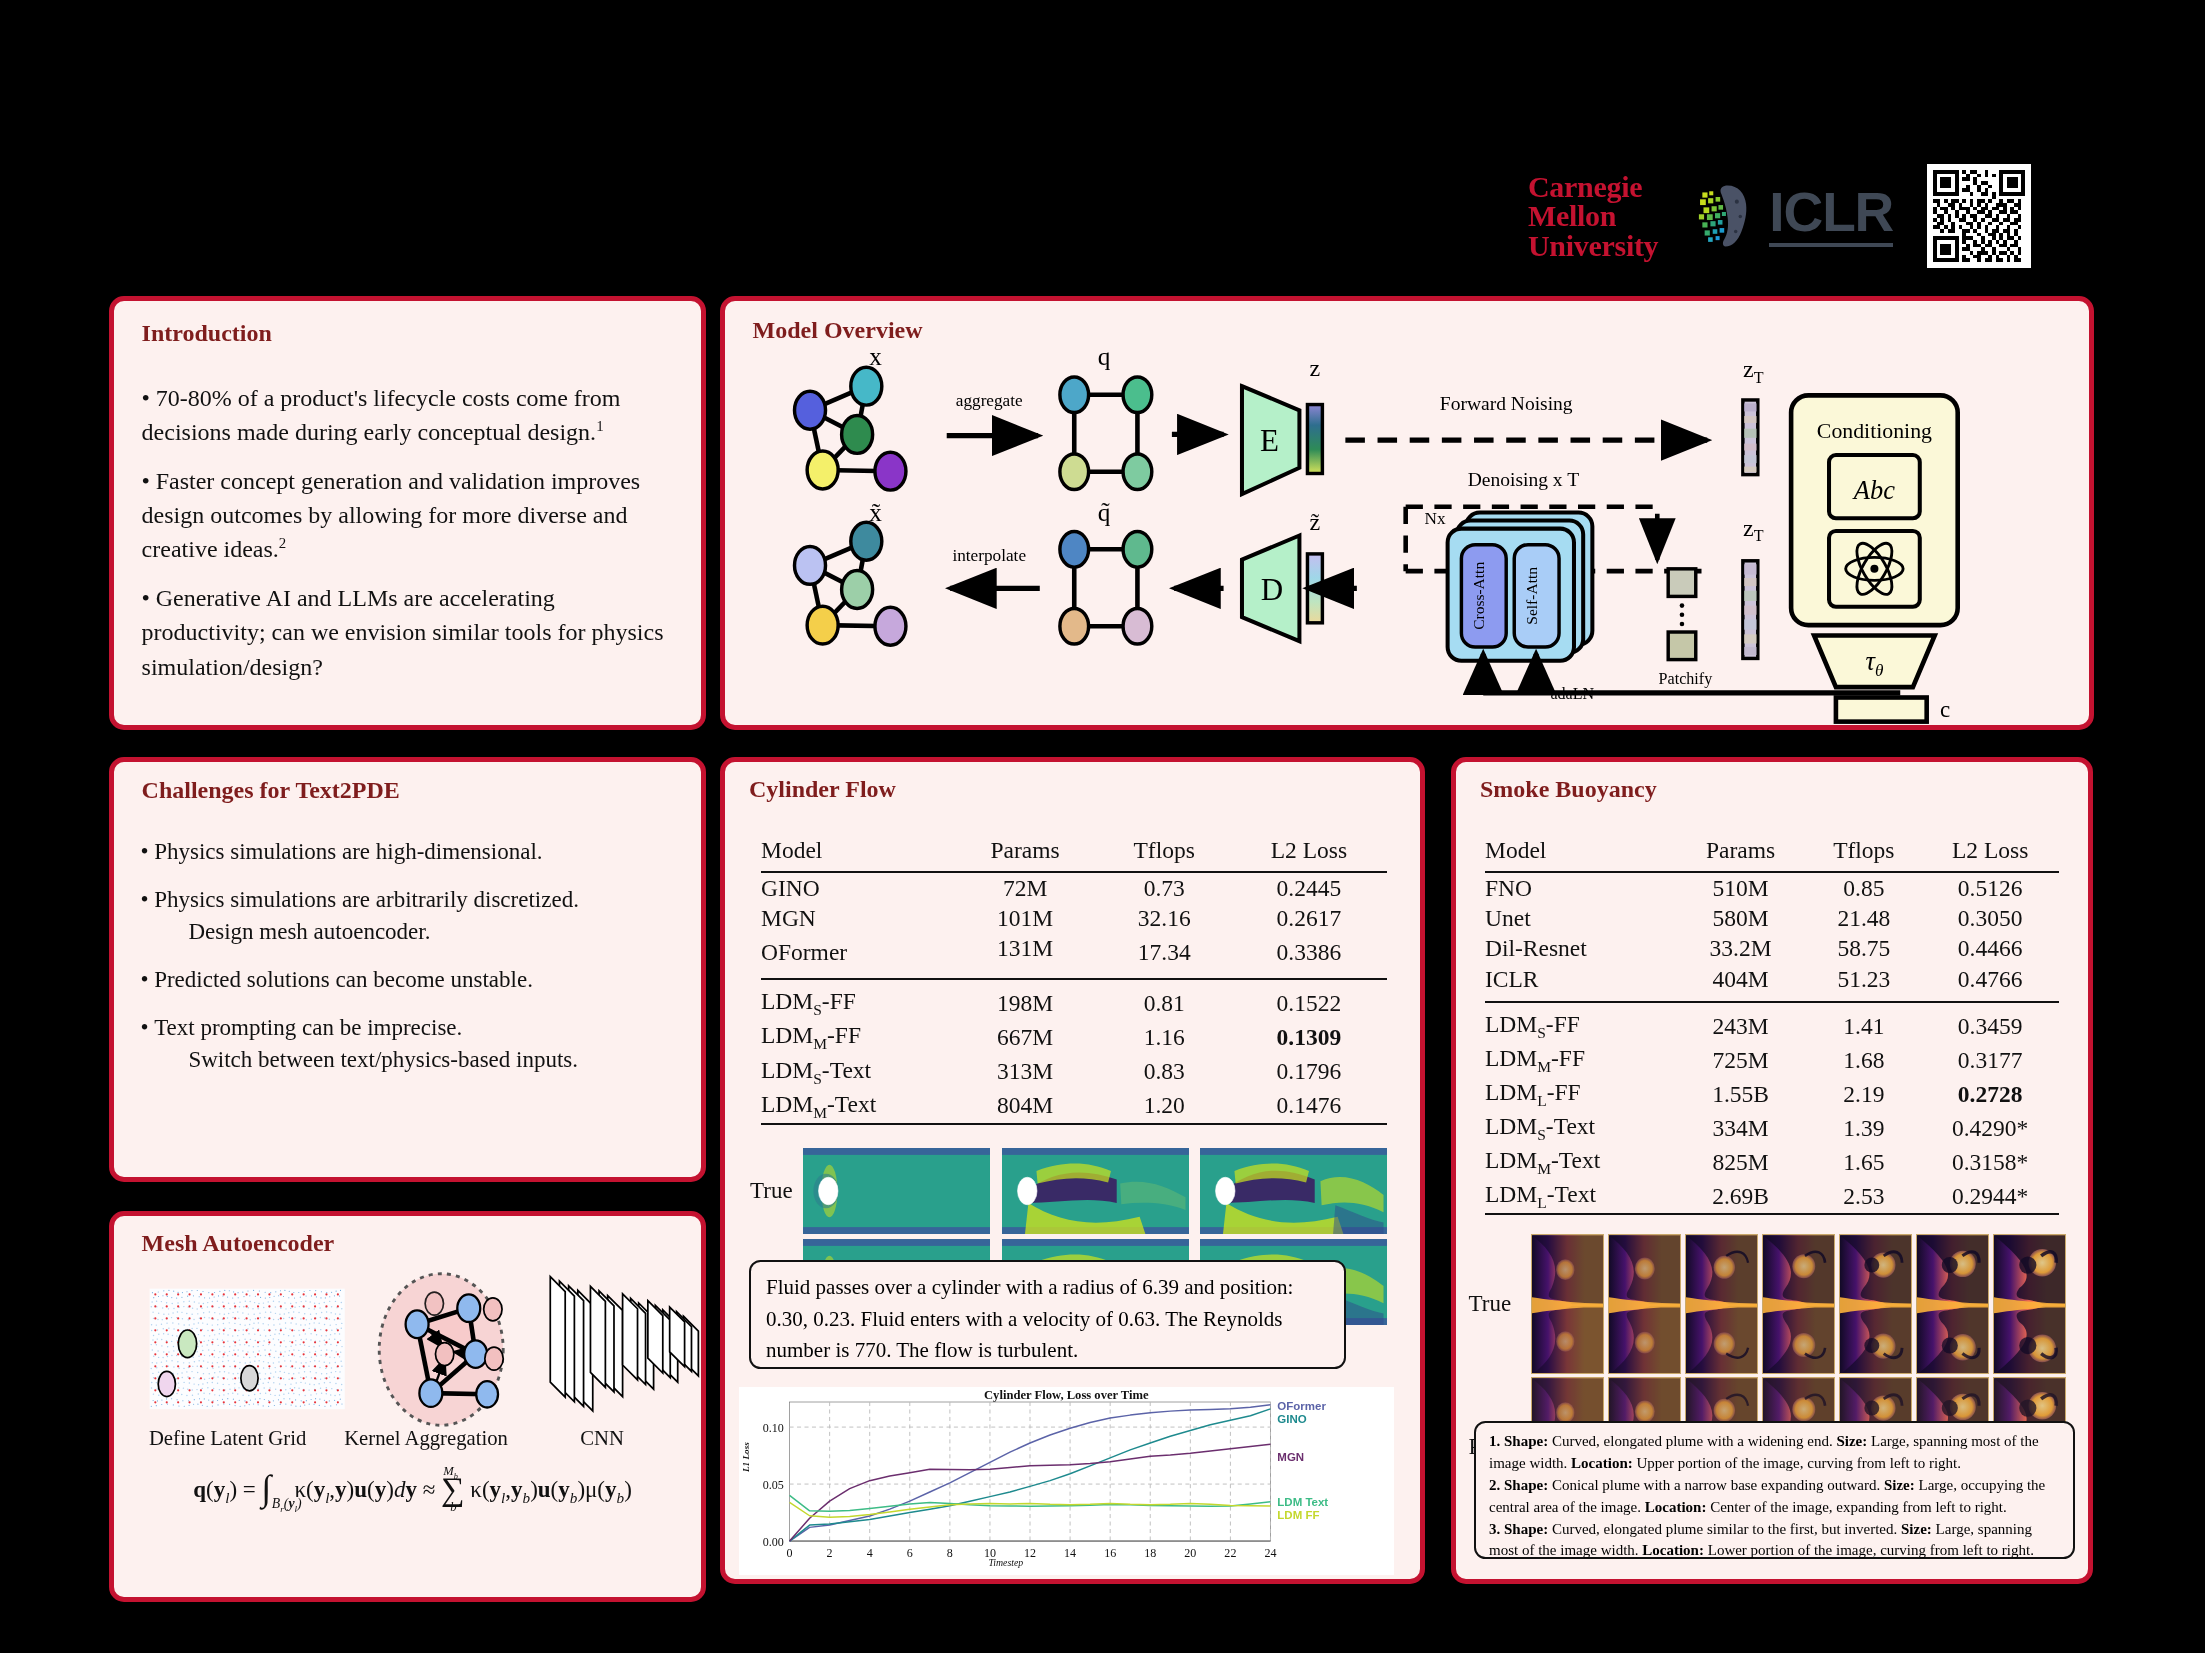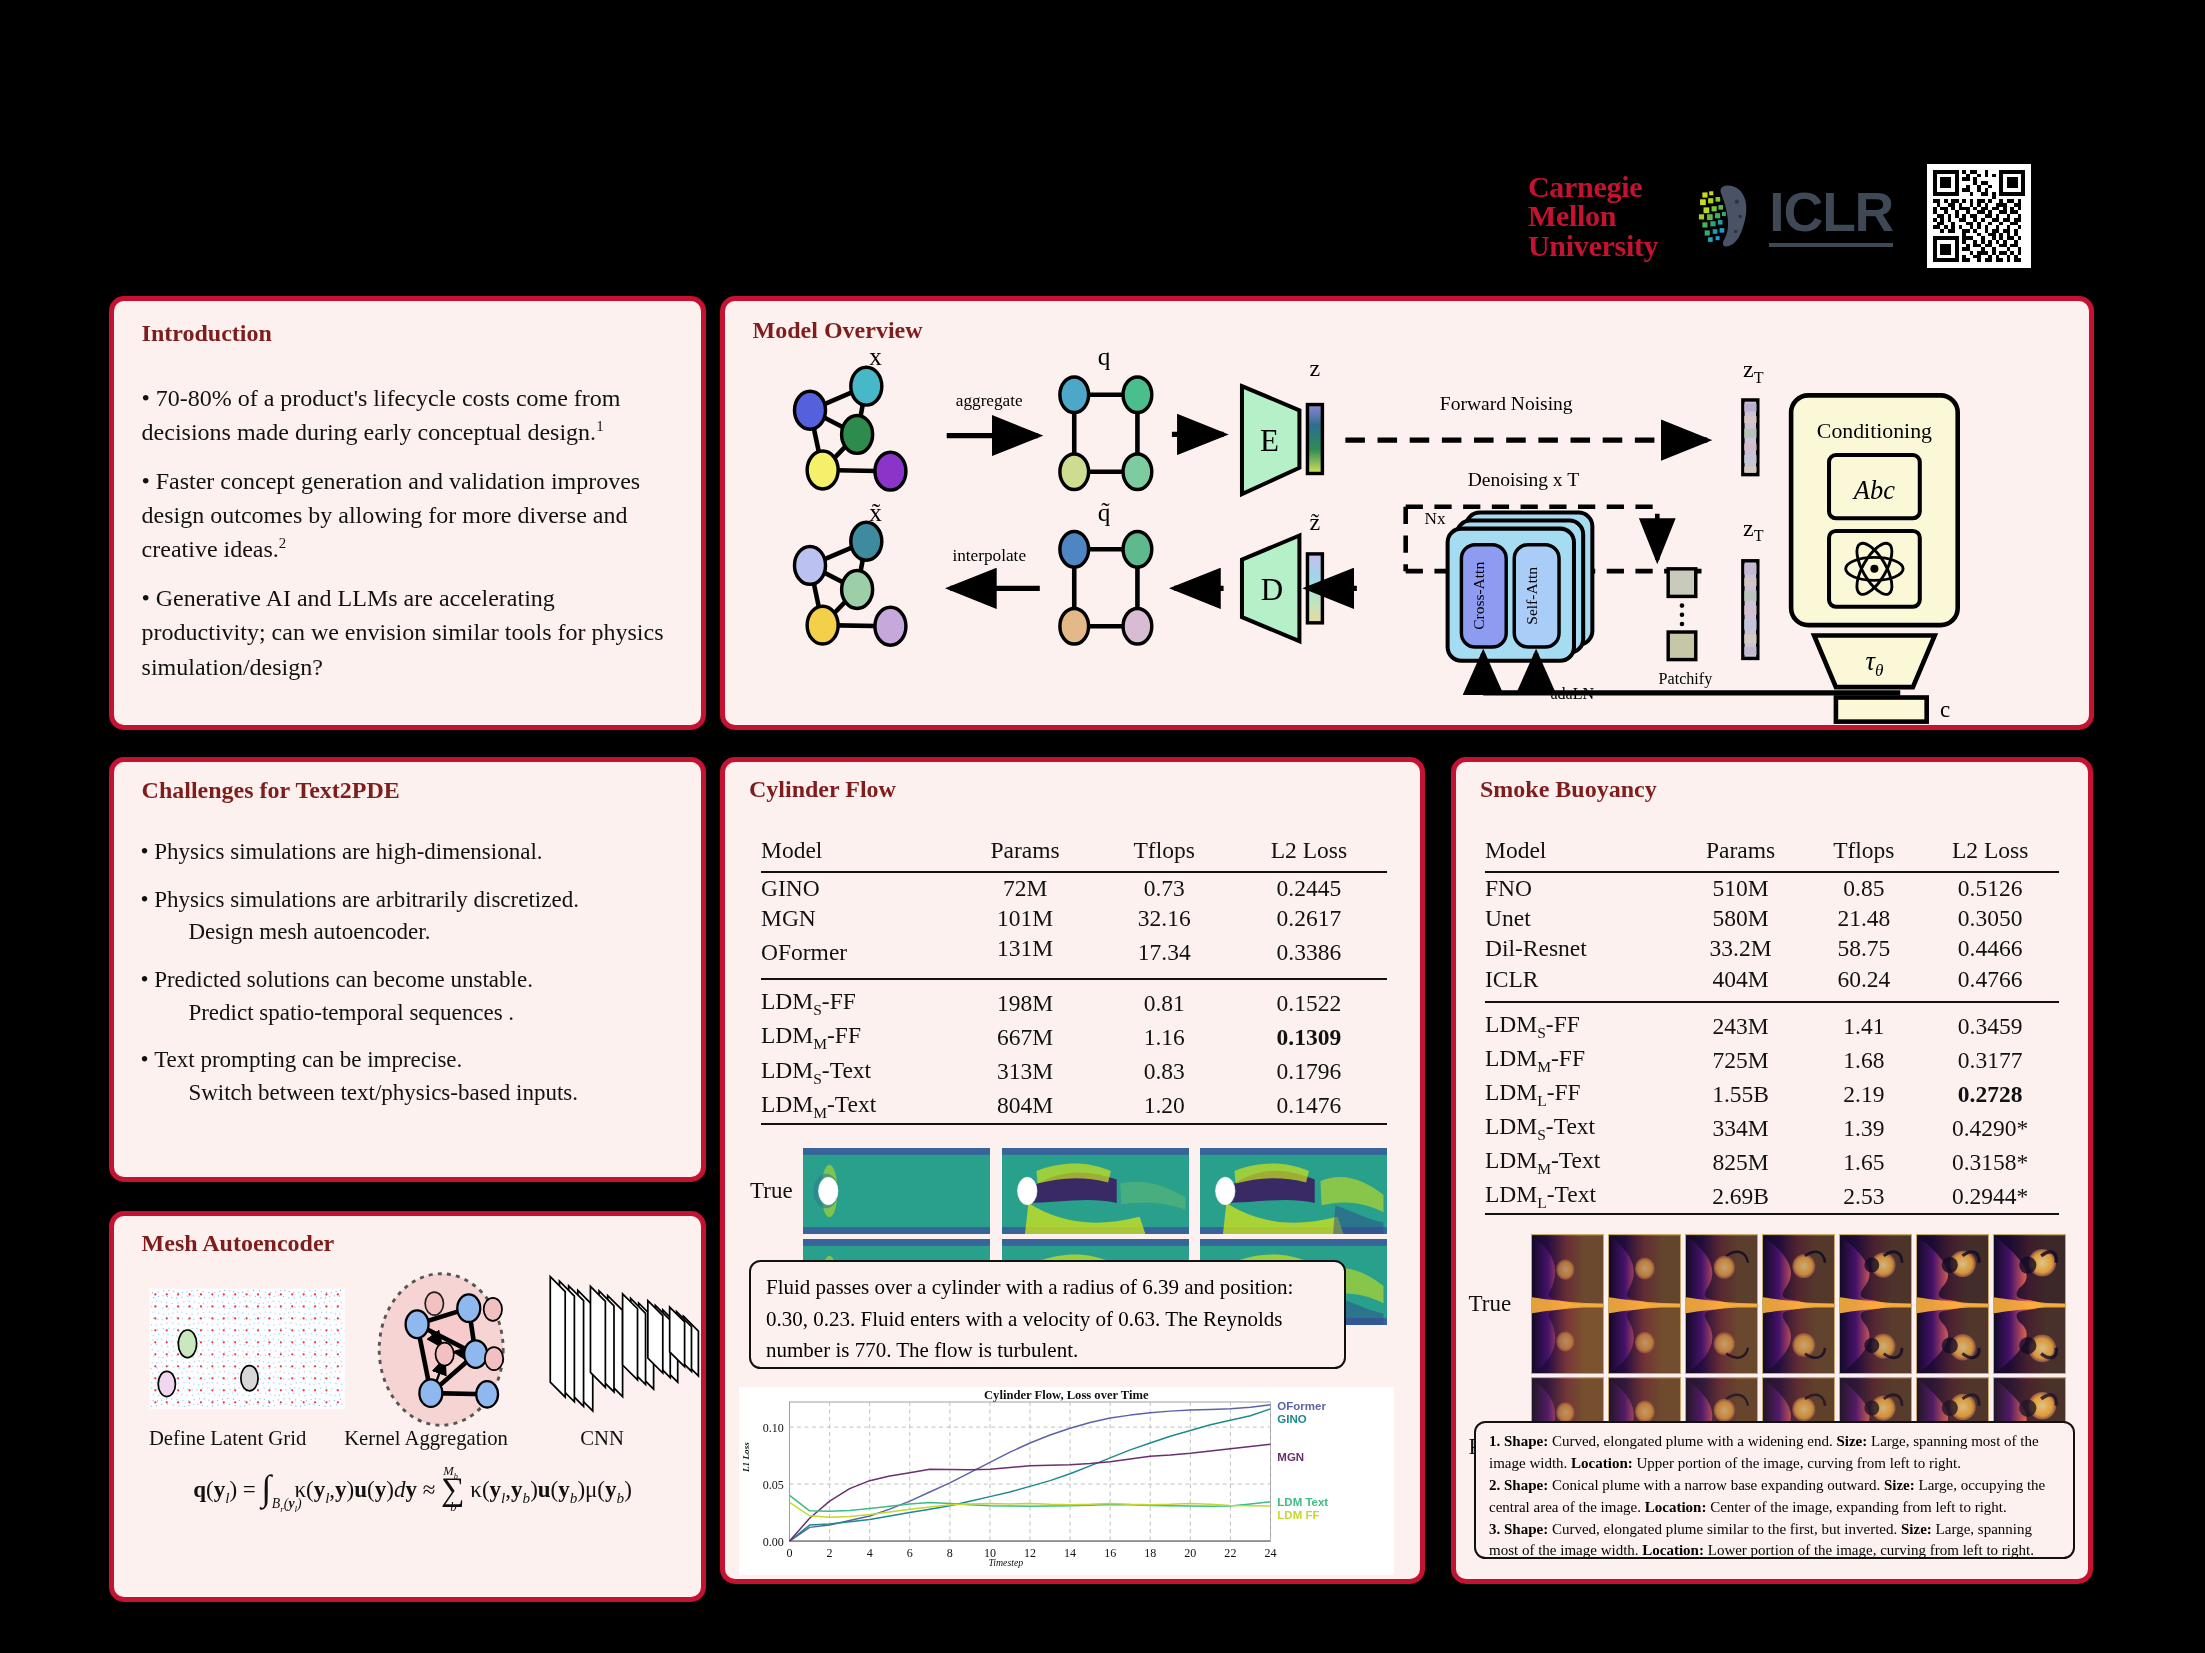--- a/index.html
+++ b/index.html
@@ -729,7 +729,7 @@
           <tr class="rule-mid">
             <td class="model" style="padding-bottom: 8px;">ICLR</td>
             <td style="padding-bottom: 8px;">404M</td>
-            <td style="padding-bottom: 8px;">60.24</td>
+            <td style="padding-bottom: 8px;">51.23</td>
             <td style="padding-bottom: 8px;">0.4766</td>
           </tr>
           <tr>

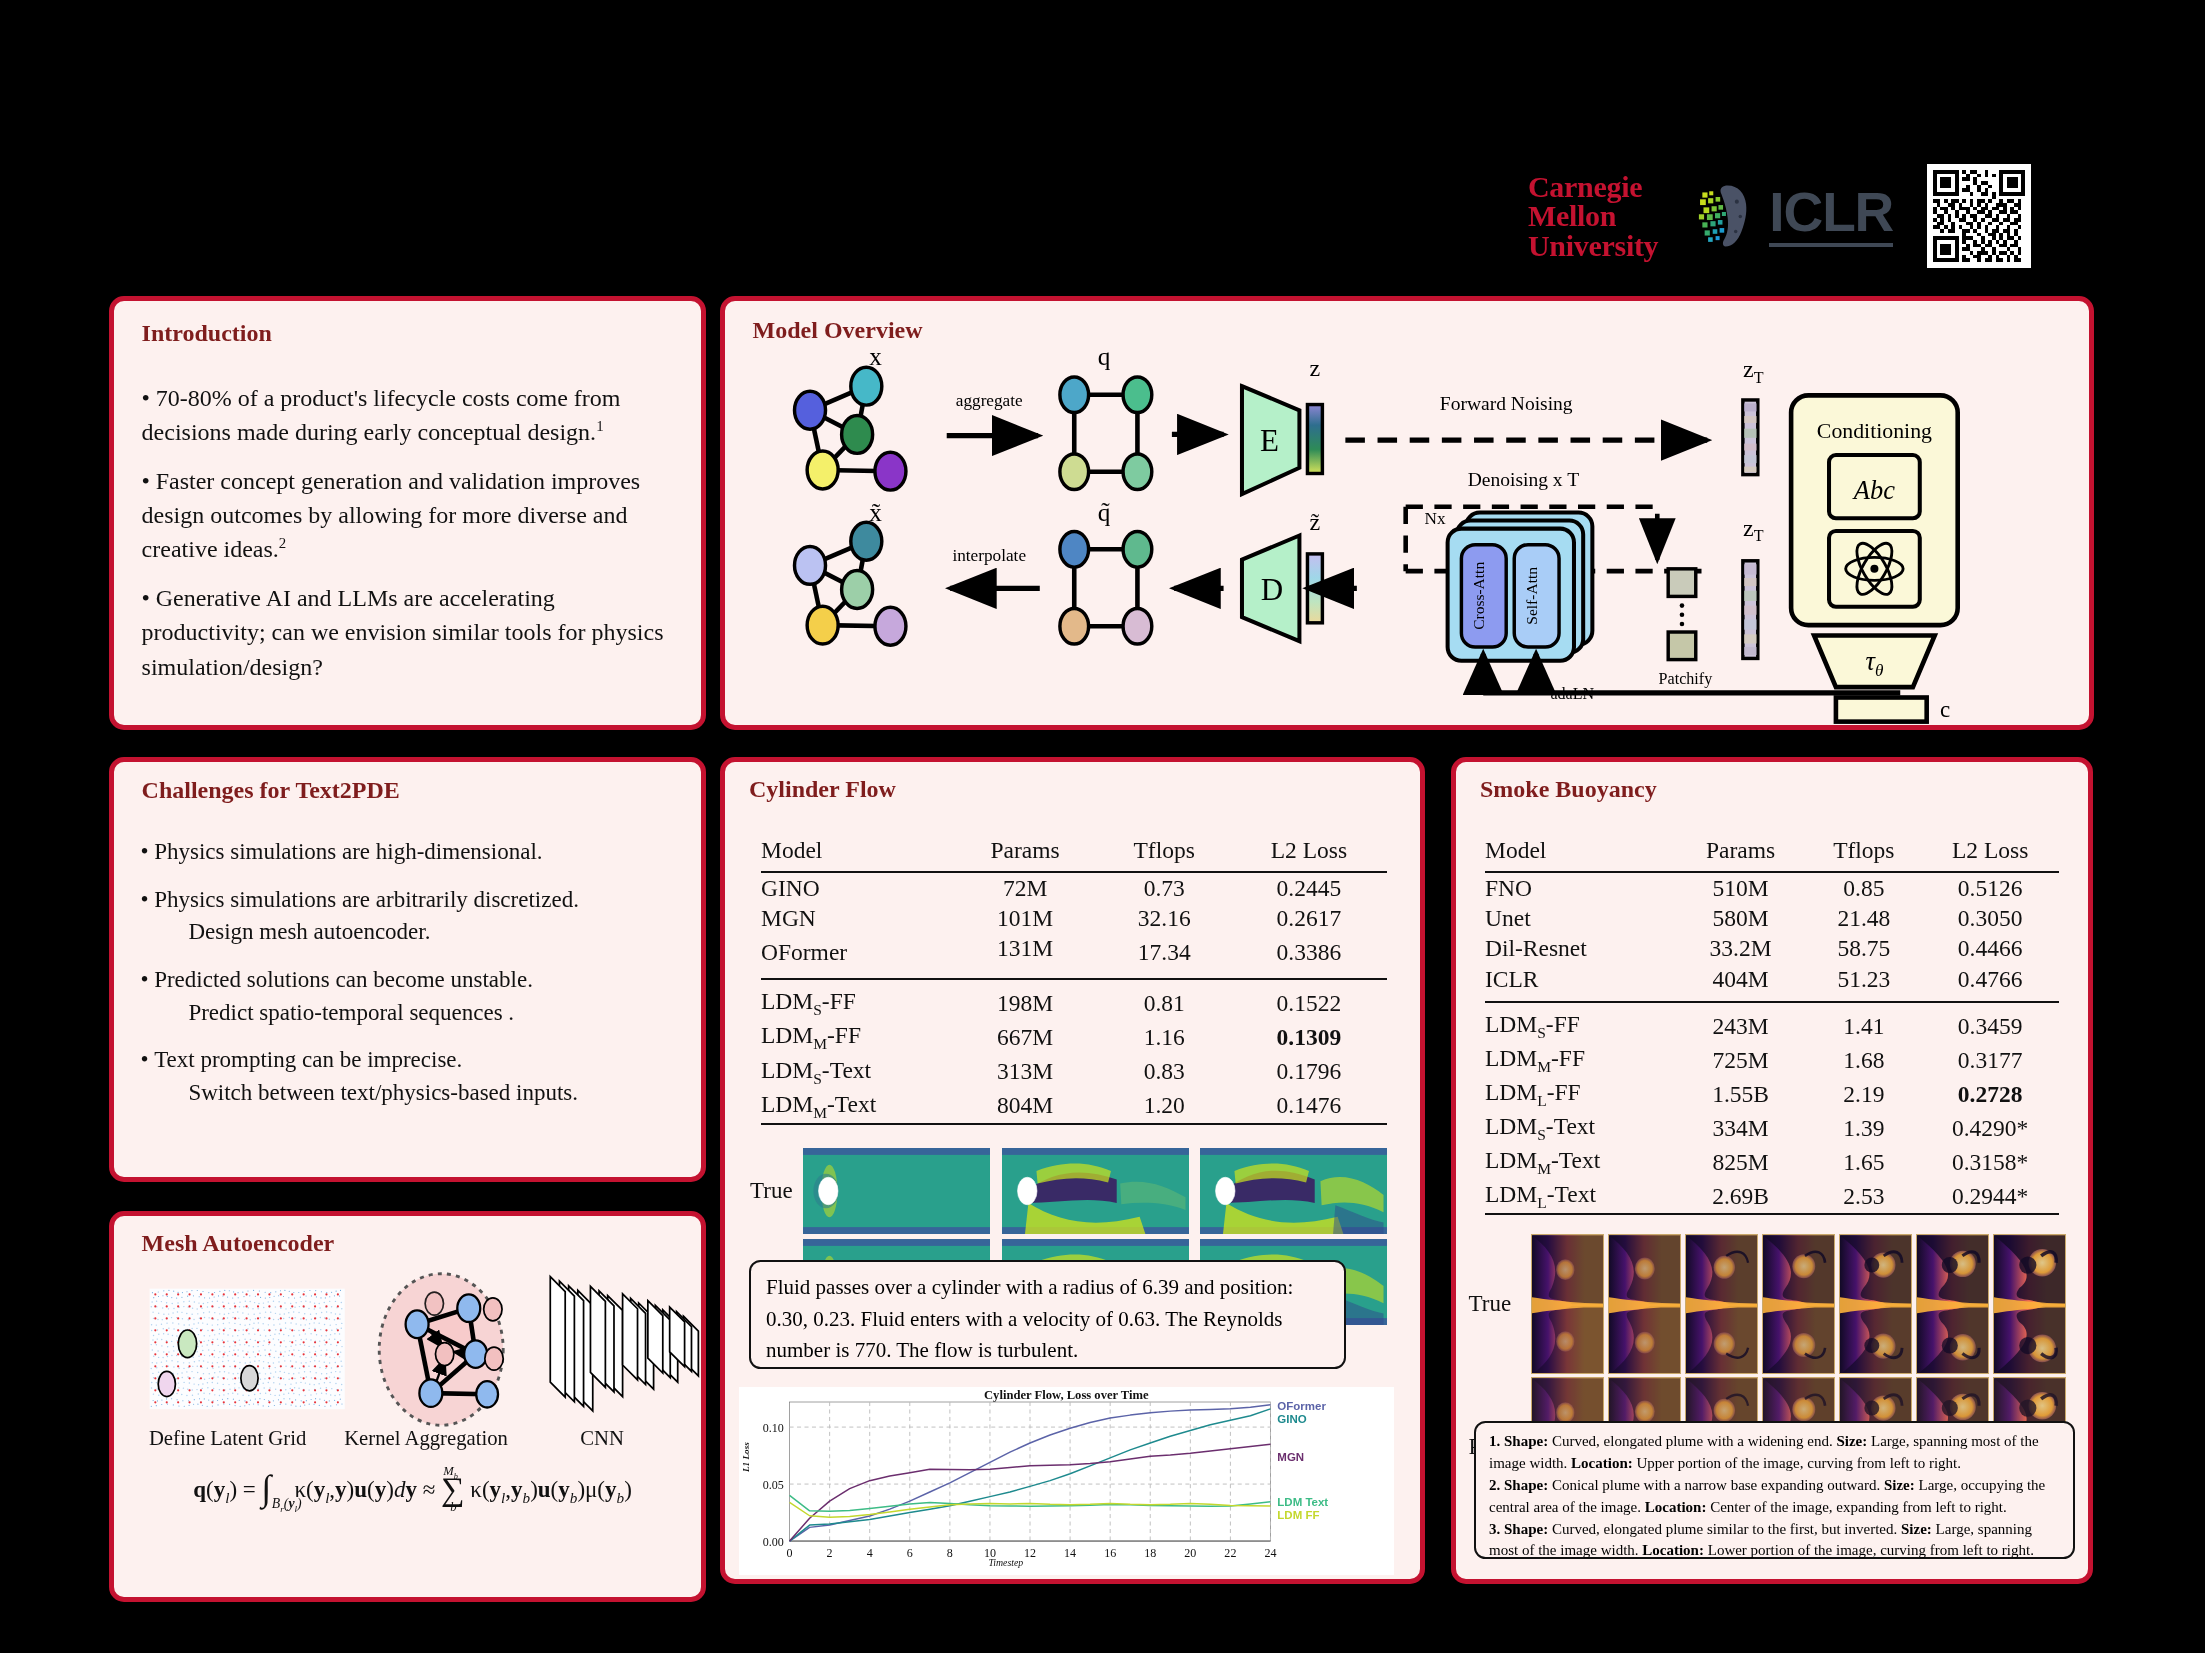--- a/index.html
+++ b/index.html
@@ -454,7 +454,7 @@
     <ul class="bullets" style="position:absolute;left:26.4px;top:74px;width:551px;font-size:23px;">
       <li><span class="b">•</span><span>Physics simulations are high-dimensional.</span></li>
       <li><span class="b">•</span><span>Physics simulations are arbitrarily discretized.</span><span class="sub-line">Design mesh autoencoder.</span></li>
-      <li><span class="b">•</span><span>Predicted solutions can become unstable.</span><span class="sub-line">Predict spatio-temporal sequences .</span></li>
+      <li><span class="b">•</span><span>Predicted solutions can become unstable.</span></li>
       <li><span class="b">•</span><span>Text prompting can be imprecise.</span><span class="sub-line">Switch between text/physics-based inputs.</span></li>
     </ul>
   </div>

